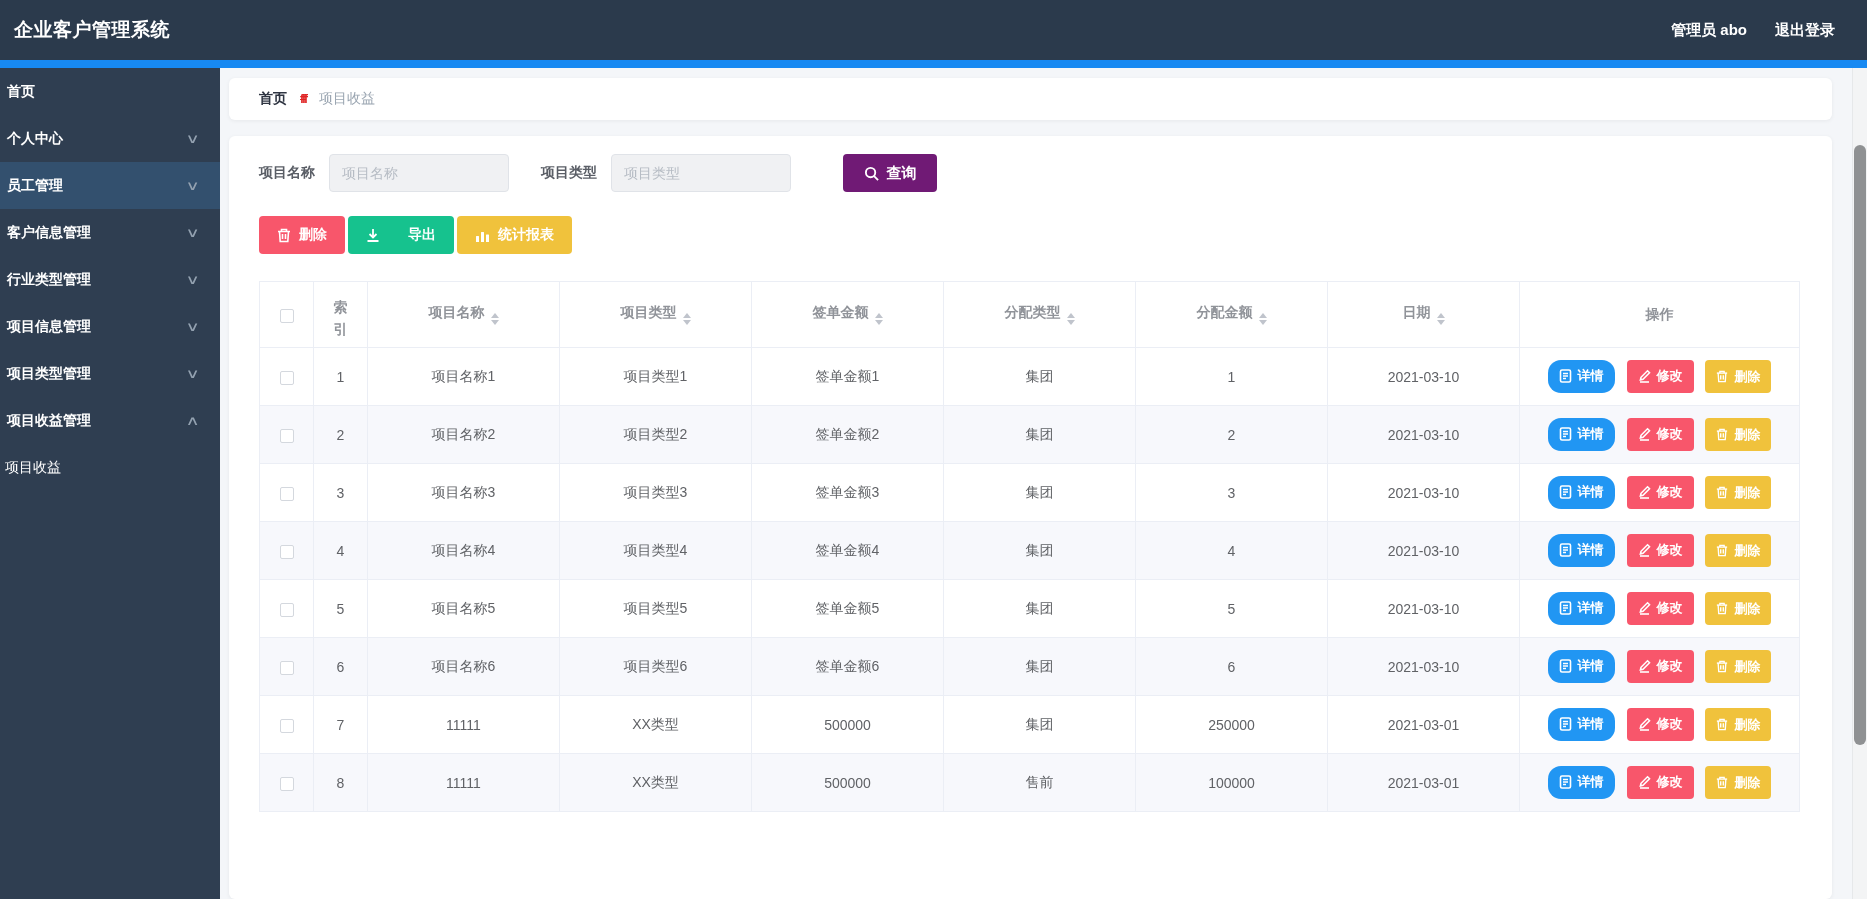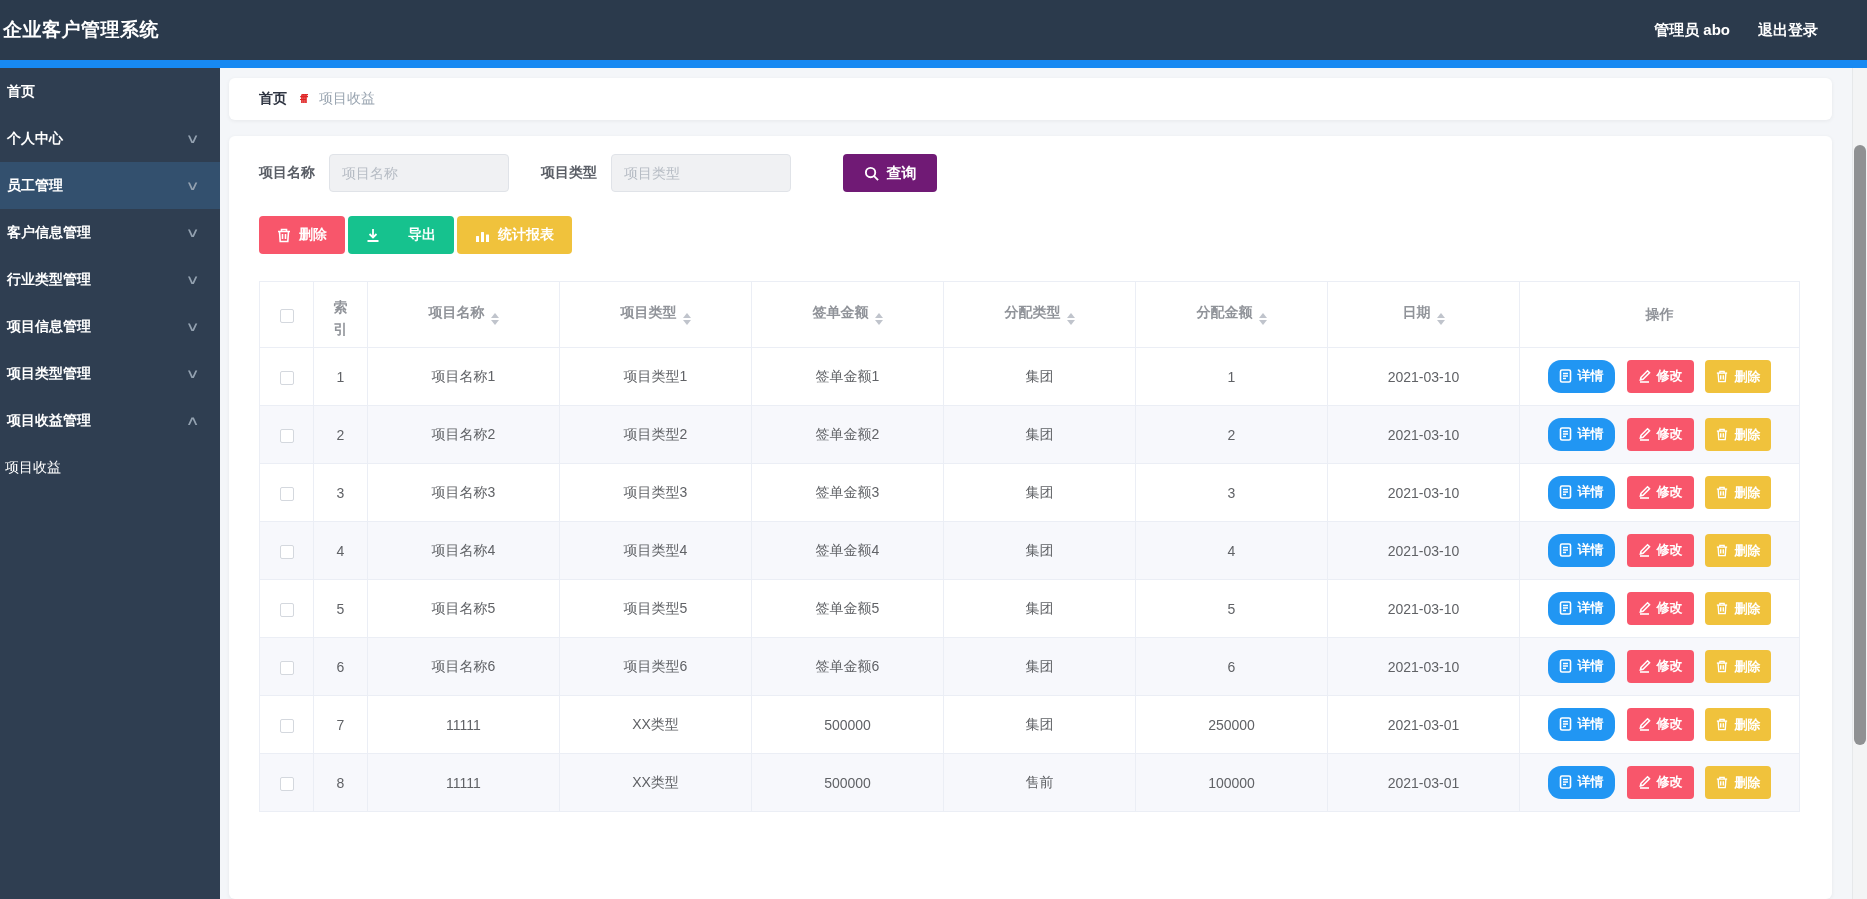--- a/index.html
+++ b/index.html
@@ -10,7 +10,7 @@
   
   .topbar { position:absolute; top:0; left:0; right:0; height:60px; background:#2b3a4c;
             display:flex; align-items:center; justify-content:space-between; z-index:5; }
-  .topbar .title { color:#fff; font-size:19px; font-weight:bold; padding-left:3px; letter-spacing:0.5px;font-family:Liberation Serif, serif; }
+  .topbar .title { color:#fff; font-size:19px; font-weight:bold; padding-left:14px; letter-spacing:0.5px;font-family:Liberation Serif, serif; }
   .topbar .right { display:flex; gap:28px; color:#fff; font-size:15px; font-weight:bold; padding-right:49px; }
   .topbar .right span { cursor:pointer; }
   .strip { position:absolute; top:60px; left:0; right:0; height:8px; background:#1789f2; z-index:4; }

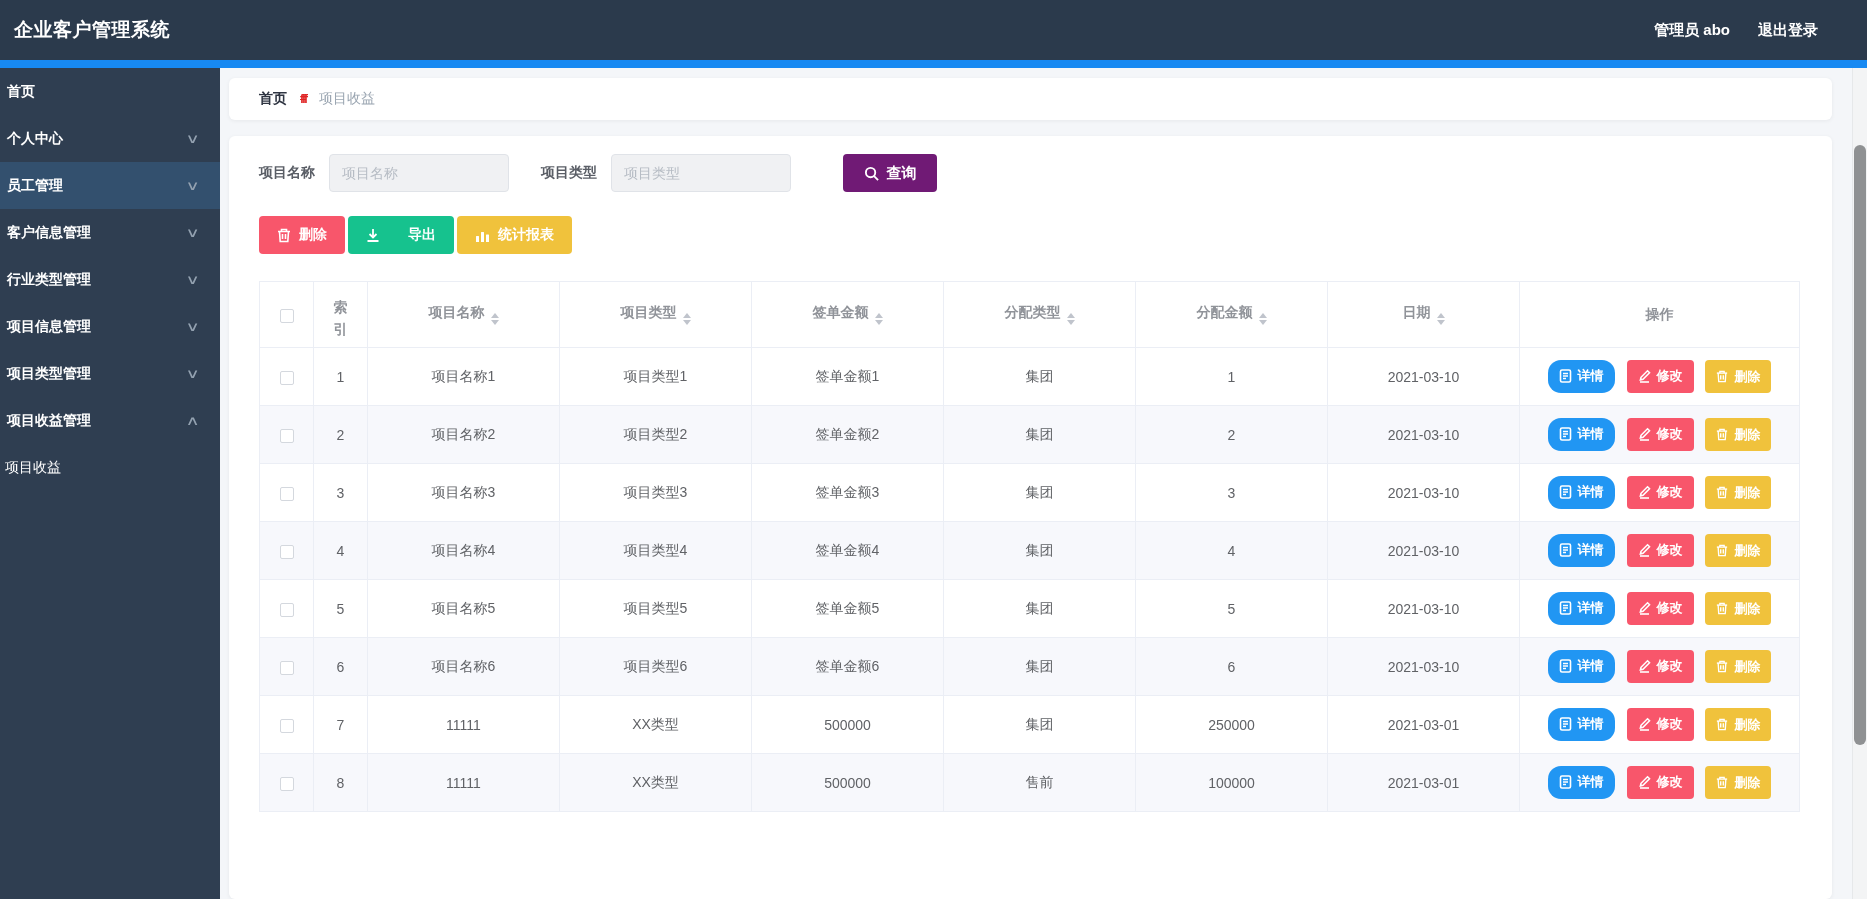--- a/index.html
+++ b/index.html
@@ -11,7 +11,7 @@
   .topbar { position:absolute; top:0; left:0; right:0; height:60px; background:#2b3a4c;
             display:flex; align-items:center; justify-content:space-between; z-index:5; }
   .topbar .title { color:#fff; font-size:19px; font-weight:bold; padding-left:14px; letter-spacing:0.5px;font-family:Liberation Serif, serif; }
-  .topbar .right { display:flex; gap:28px; color:#fff; font-size:15px; font-weight:bold; padding-right:49px; }
+  .topbar .right { display:flex; gap:28px; color:#fff; font-size:15px; font-weight:bold; padding-right:32px; }
   .topbar .right span { cursor:pointer; }
   .strip { position:absolute; top:60px; left:0; right:0; height:8px; background:#1789f2; z-index:4; }
 

